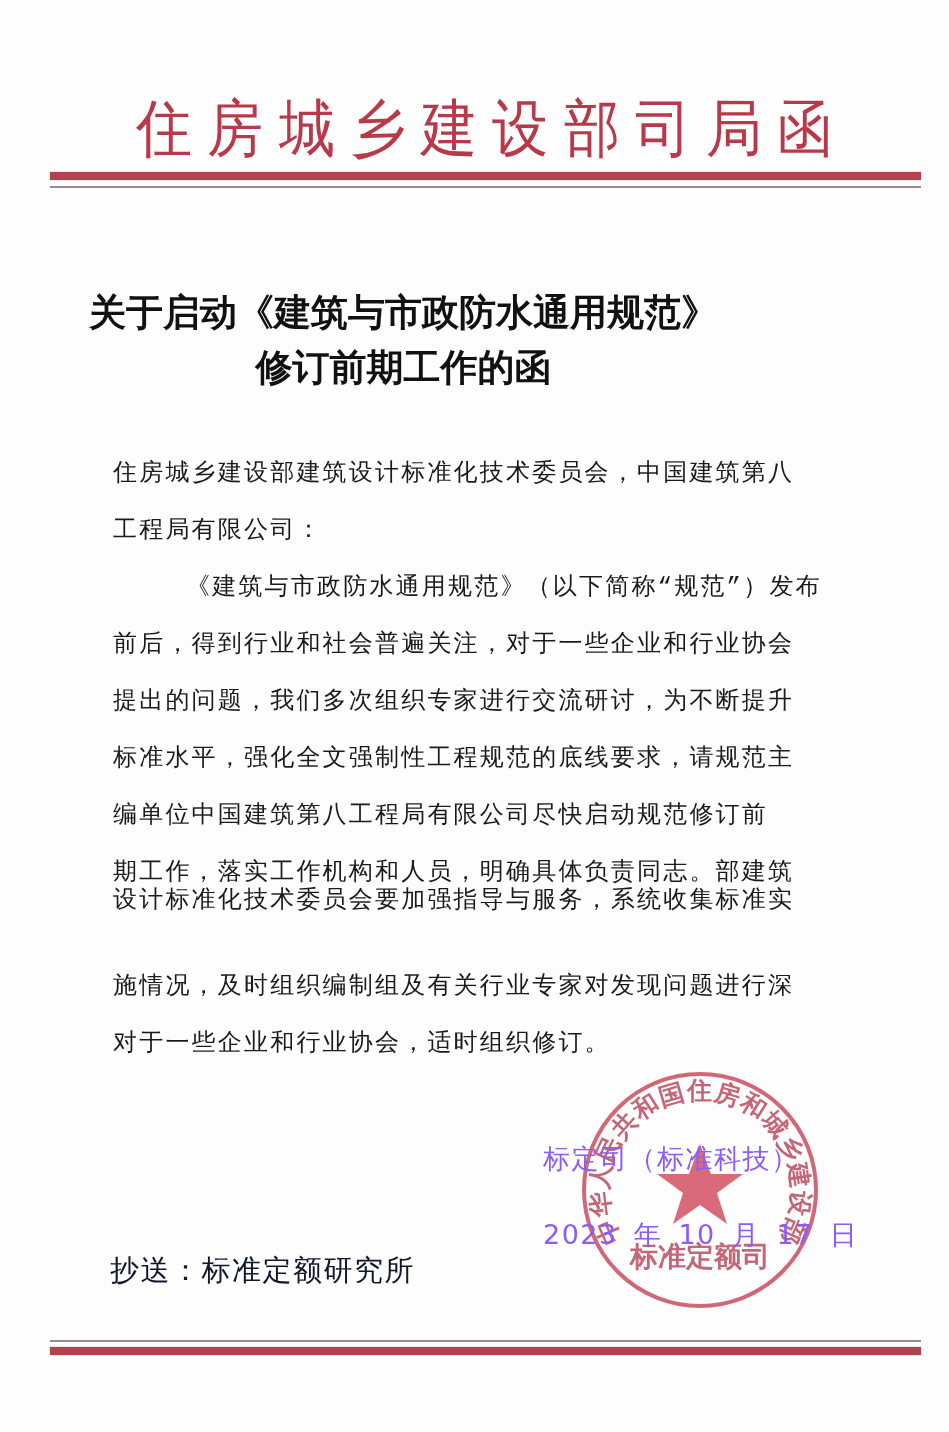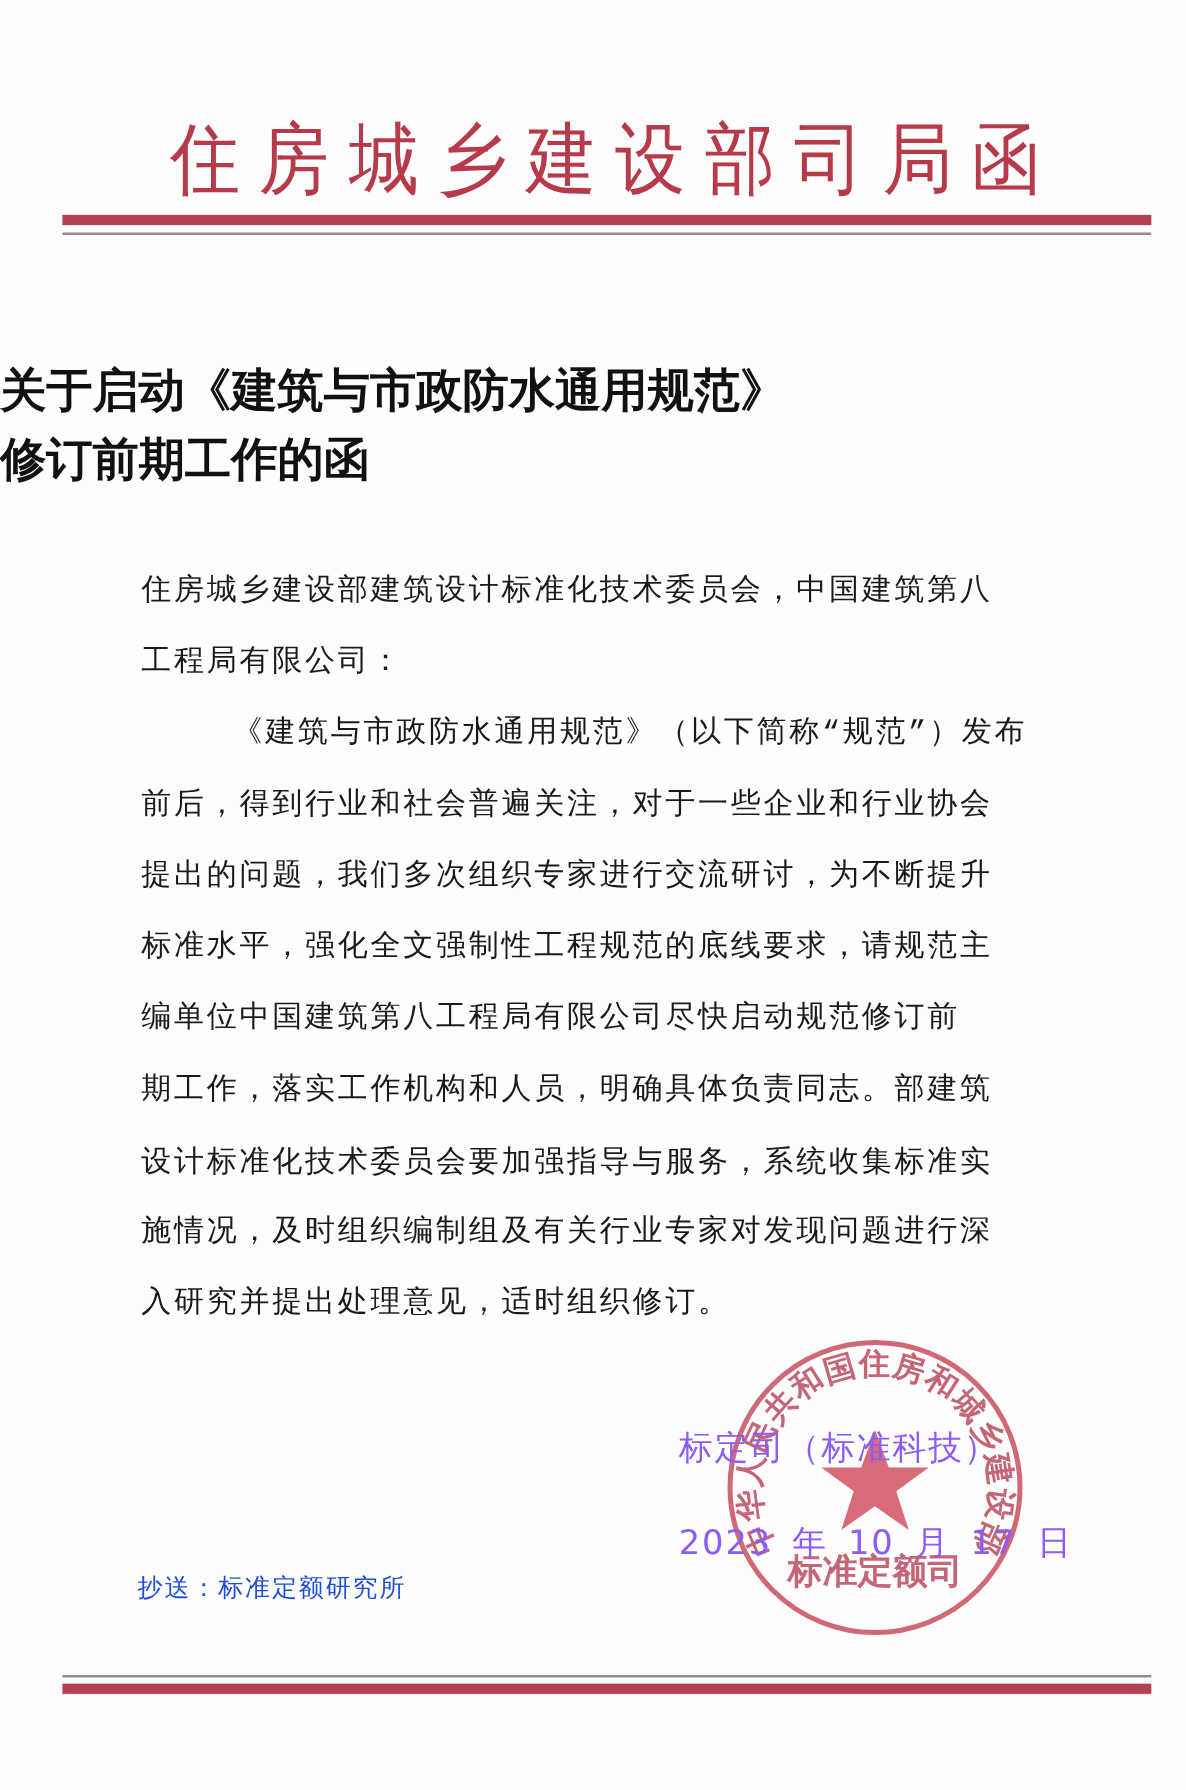--- a/index.html
+++ b/index.html
@@ -52,6 +52,7 @@
       position: absolute;
       left: 0;
       width: 807px;
+      text-align: center;
       font-family: "DejaVu Serif", "Liberation Serif", serif;
       font-weight: bold;
       font-size: 37px;

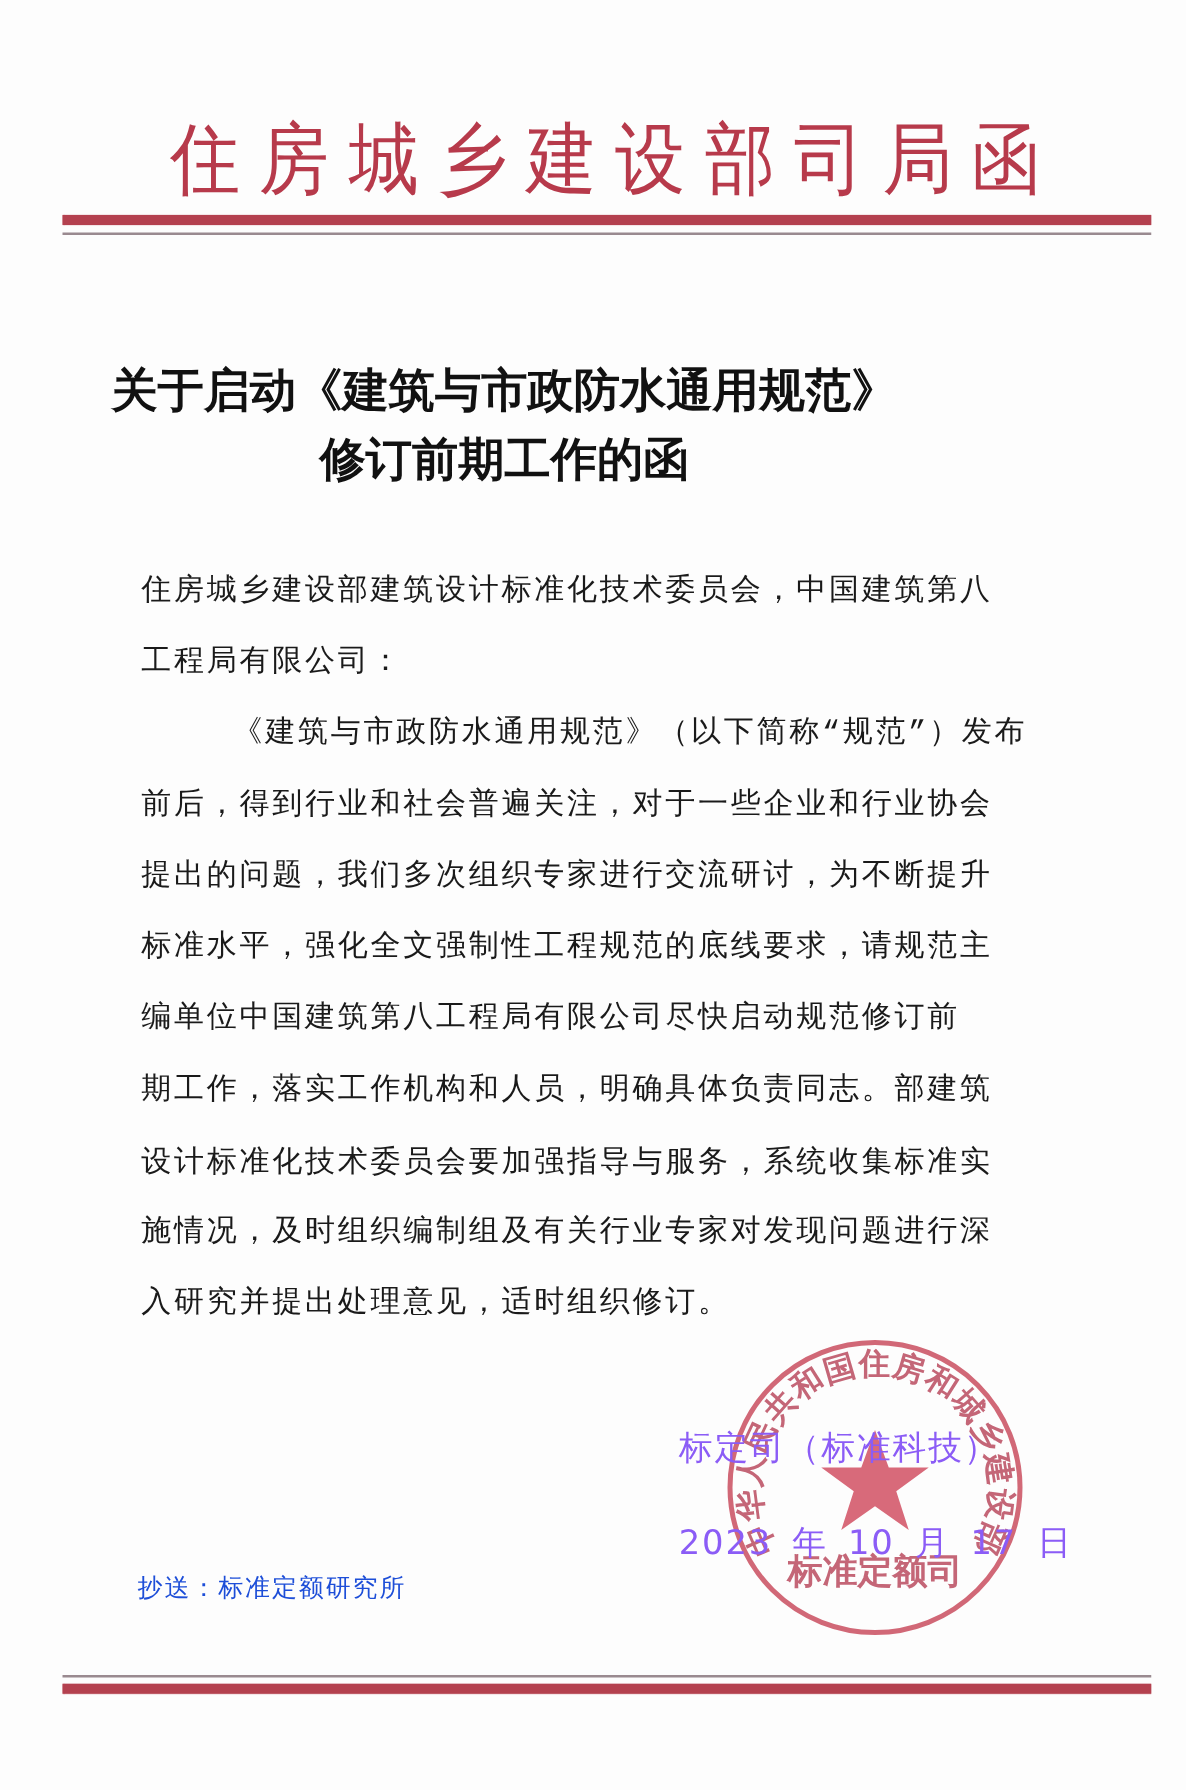--- a/index.html
+++ b/index.html
@@ -136,7 +136,7 @@
 <div class="body-line" style="top:742px">标准水平，强化全文强制性工程规范的底线要求，请规范主</div>
 <div class="body-line" style="top:799px">编单位中国建筑第八工程局有限公司尽快启动规范修订前</div>
 <div class="body-line" style="top:856px">期工作，落实工作机构和人员，明确具体负责同志。部建筑</div>
-<div class="body-line" style="top:915px">设计标准化技术委员会要加强指导与服务，系统收集标准实</div>
+<div class="body-line" style="top:884px">设计标准化技术委员会要加强指导与服务，系统收集标准实</div>
 <div class="body-line" style="top:970px">施情况，及时组织编制组及有关行业专家对发现问题进行深</div>
 <div class="body-line" style="top:1027px">入研究并提出处理意见，适时组织修订。</div>
 

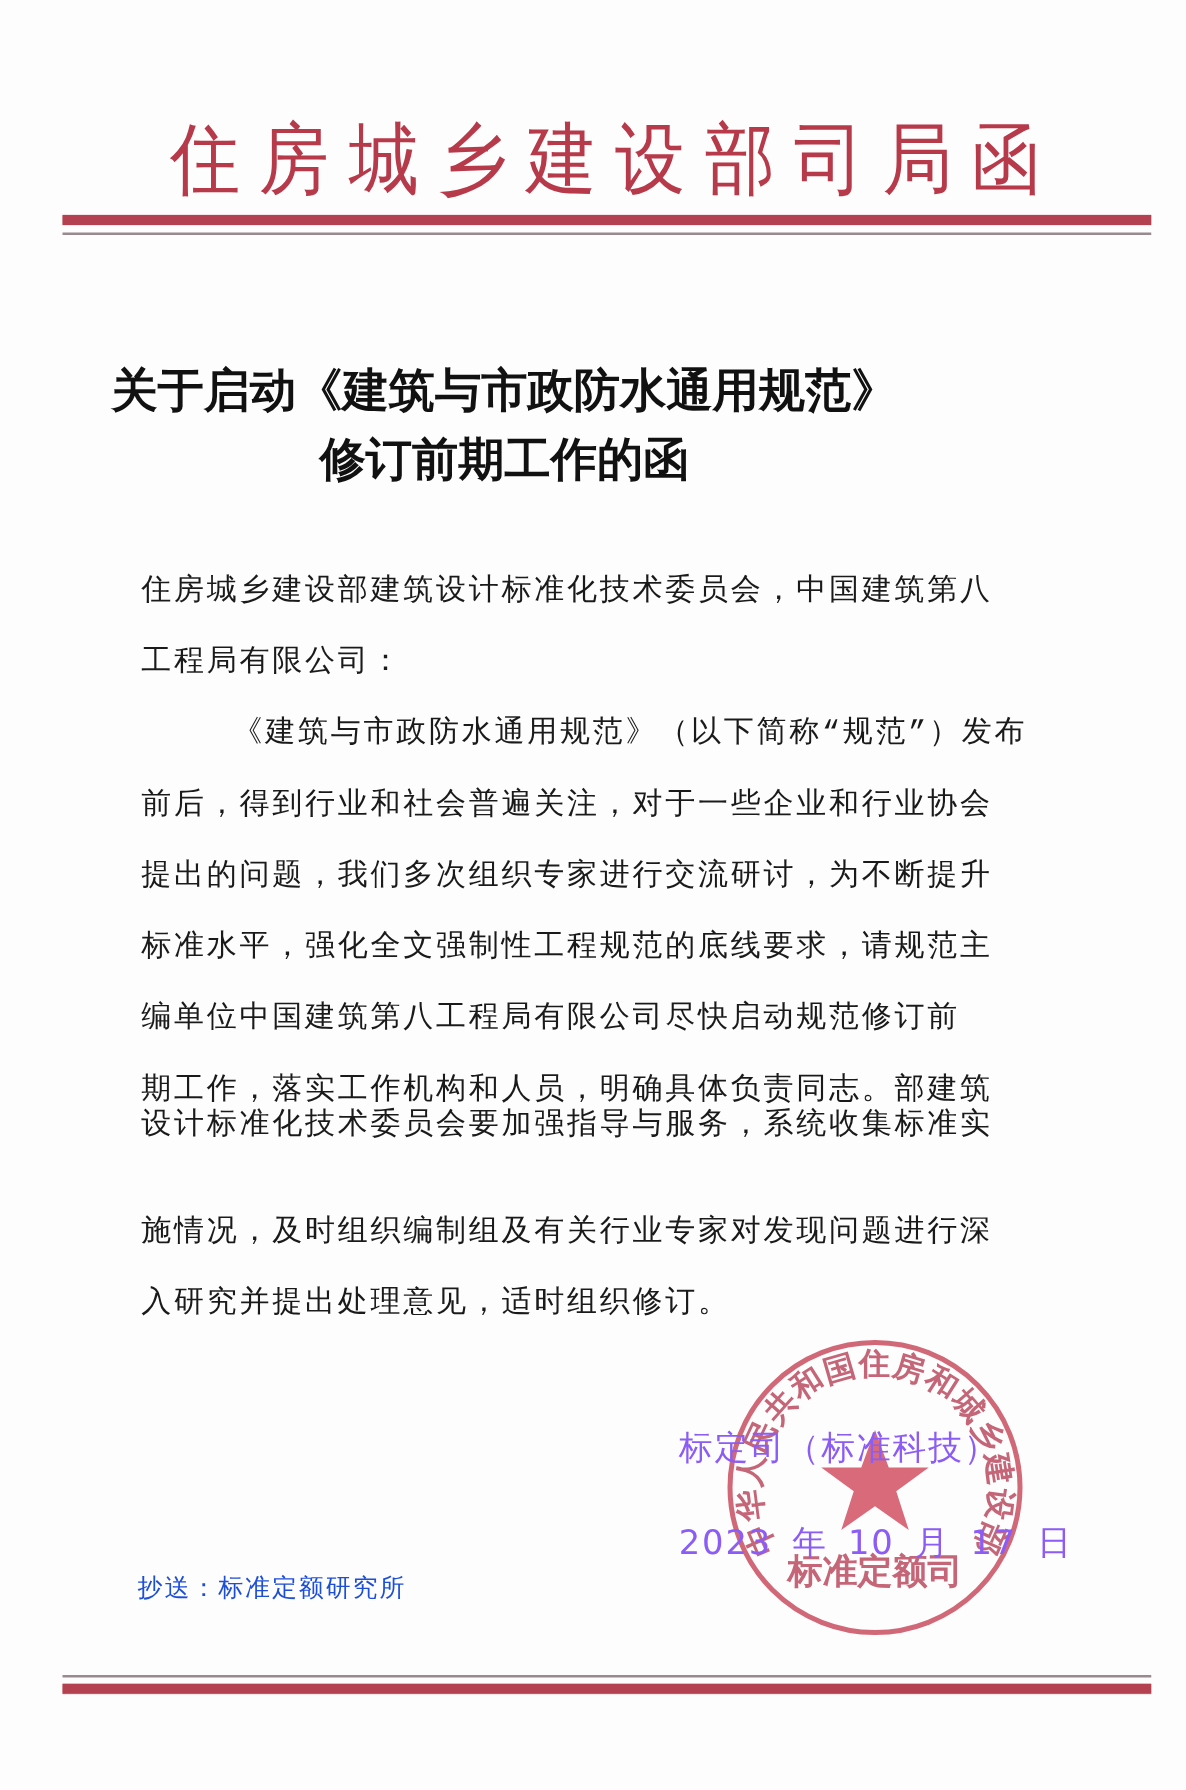--- a/index.html
+++ b/index.html
@@ -138,7 +138,7 @@
 <div class="body-line" style="top:856px">期工作，落实工作机构和人员，明确具体负责同志。部建筑</div>
 <div class="body-line" style="top:884px">设计标准化技术委员会要加强指导与服务，系统收集标准实</div>
 <div class="body-line" style="top:970px">施情况，及时组织编制组及有关行业专家对发现问题进行深</div>
-<div class="body-line" style="top:1027px">入研究并提出处理意见，适时组织修订。</div>
+<div class="body-line" style="top:1027px">对于一些企业和行业协会，适时组织修订。</div>
 
 <div class="seal">
   <svg viewBox="0 0 240 240" xmlns="http://www.w3.org/2000/svg">

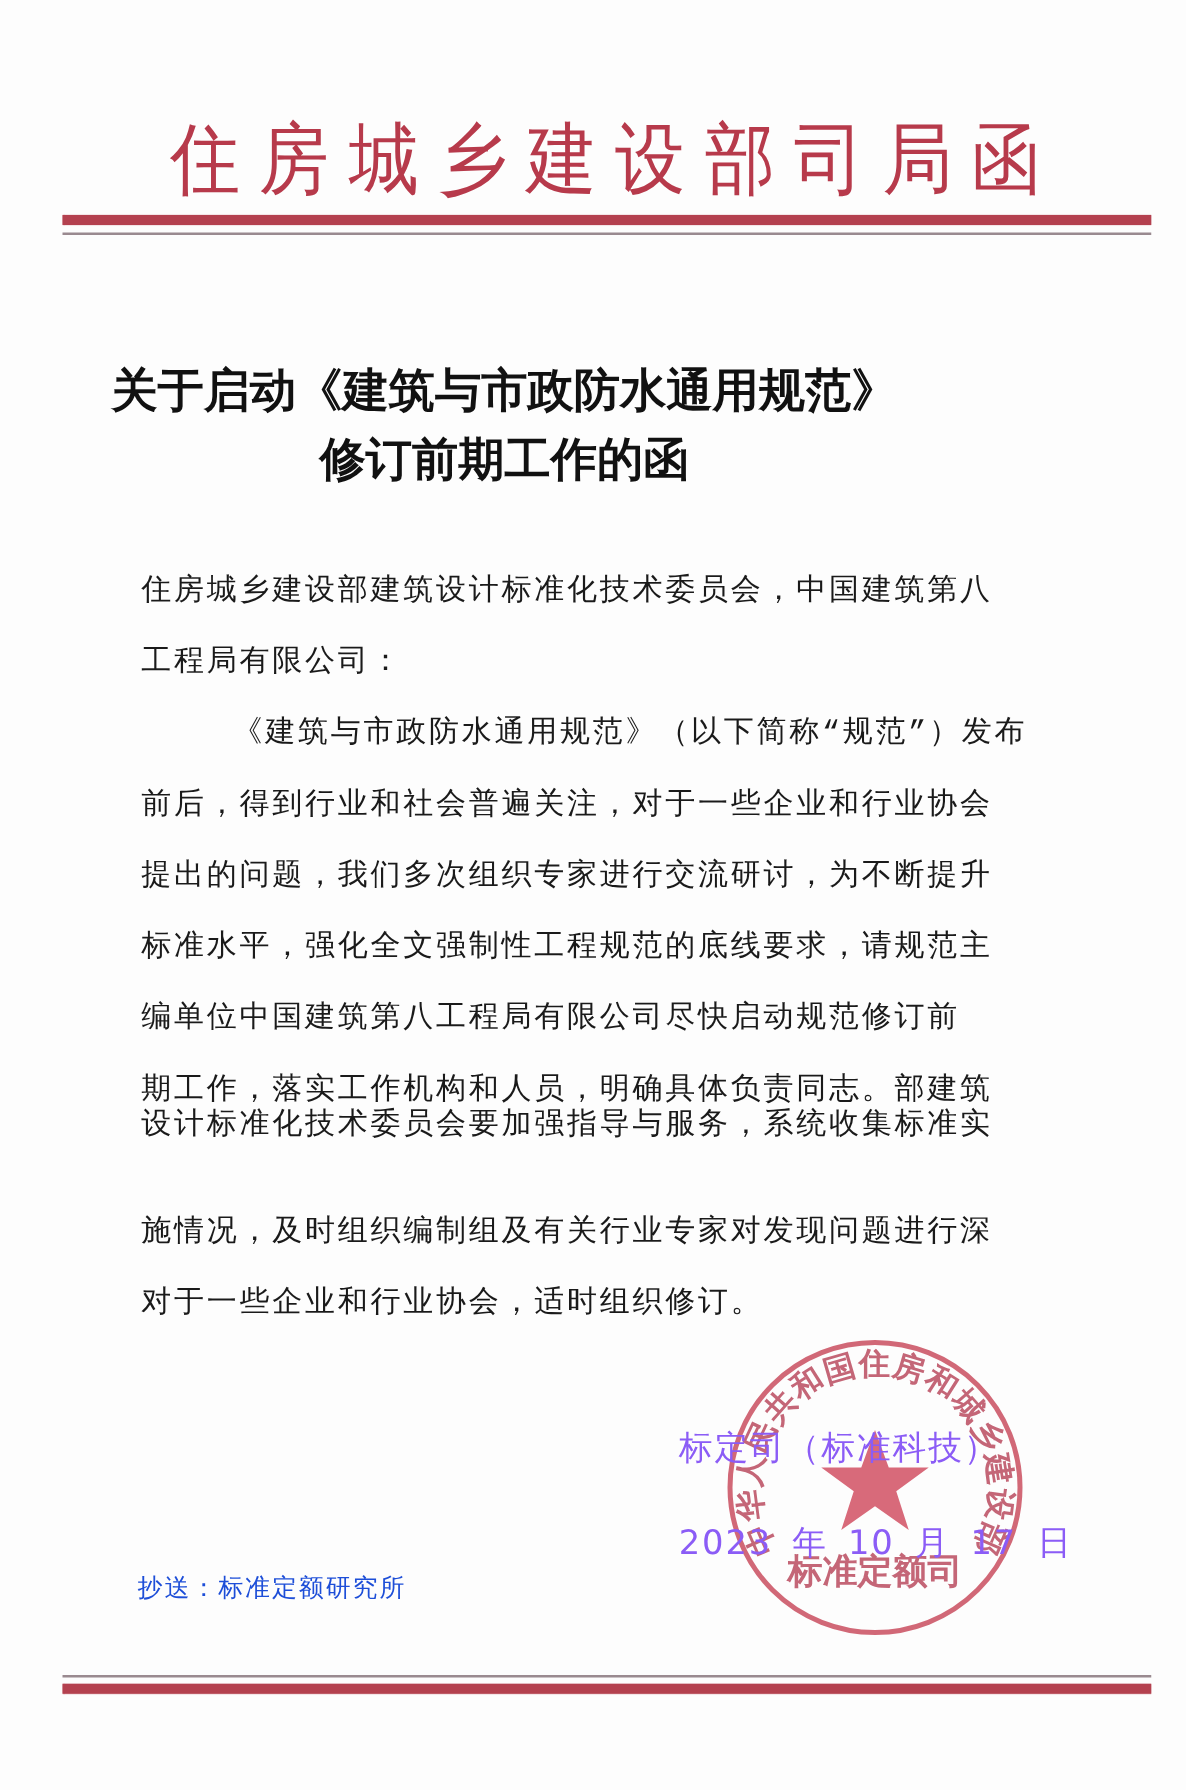--- a/index.html
+++ b/index.html
@@ -98,10 +98,10 @@
       left: 110px;
       top: 1253px;
       font-family: "DejaVu Sans", "Liberation Sans", sans-serif;
-      font-size: 20px;
+      font-size: 29px;
       line-height: 34px;
       letter-spacing: 1.5px;
-      color: #1d4ed8;
+      color: #0f172a;
       white-space: nowrap;
     }
   </style>

